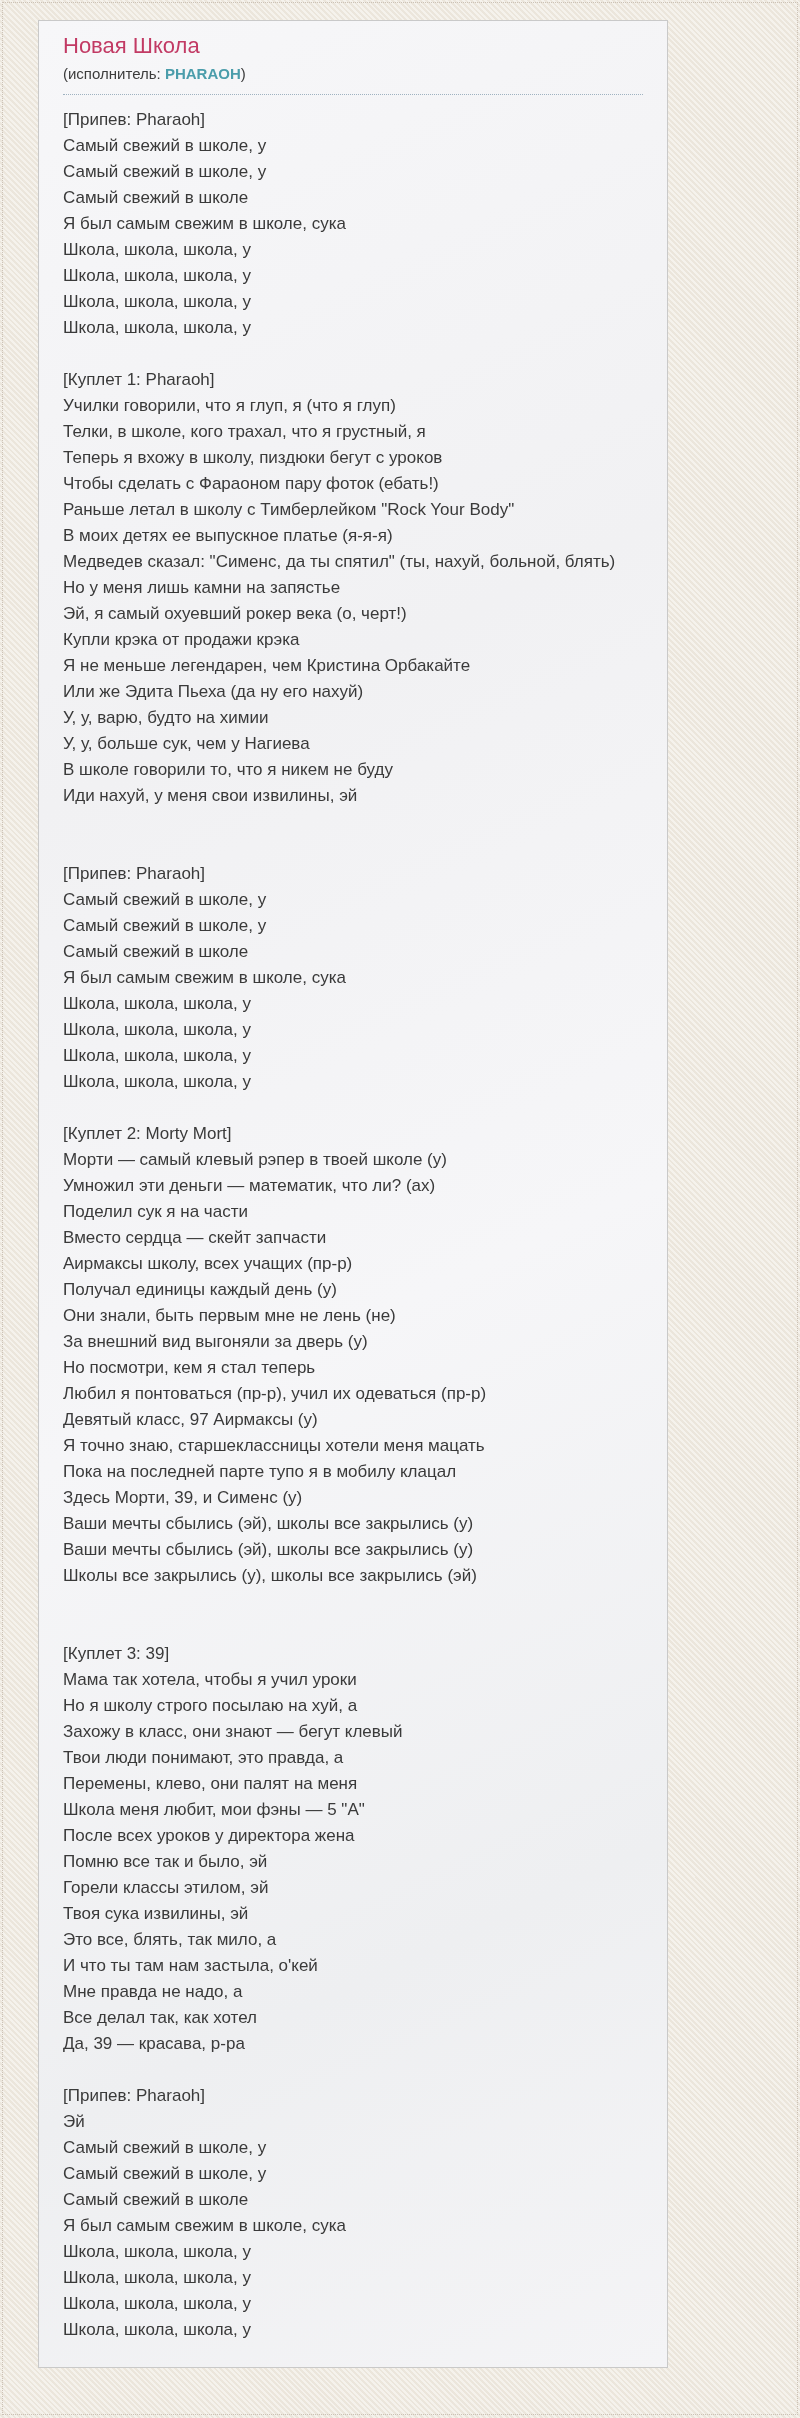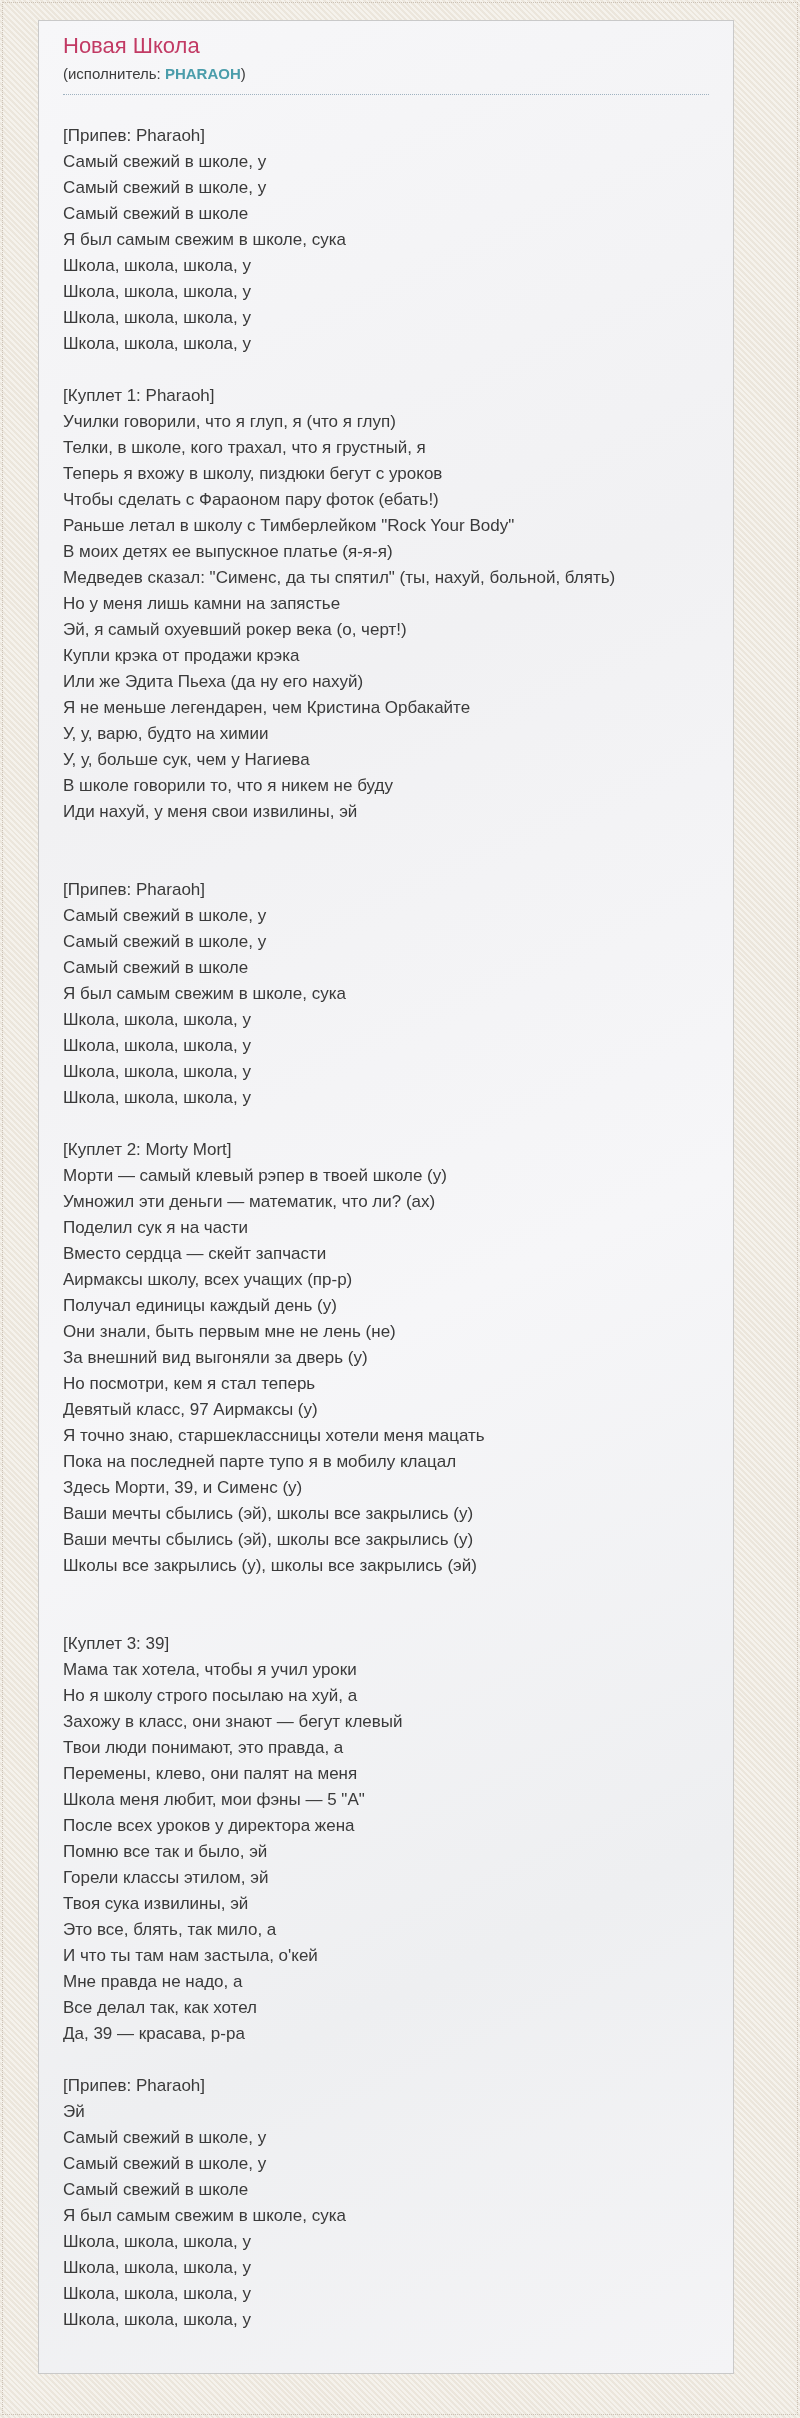--- a/index.html
+++ b/index.html
@@ -27,12 +27,12 @@
     position: absolute;
     left: 38px;
     top: 20px;
-    width: 696px;
+    width: 630px;
     box-sizing: border-box;
     border: 1px solid #c9c9c9;
     background: linear-gradient(155deg,
       #f7f7f9 0%, #f1f1f3 30%, #f6f6f8 55%, #eeeff1 80%, #f4f4f6 100%);
-    padding: 12px 24px 40px 24px;
+    padding: 12px 24px 24px 24px;
   }
   .card-header {
     border-bottom: 1px dotted #9fb2c0;

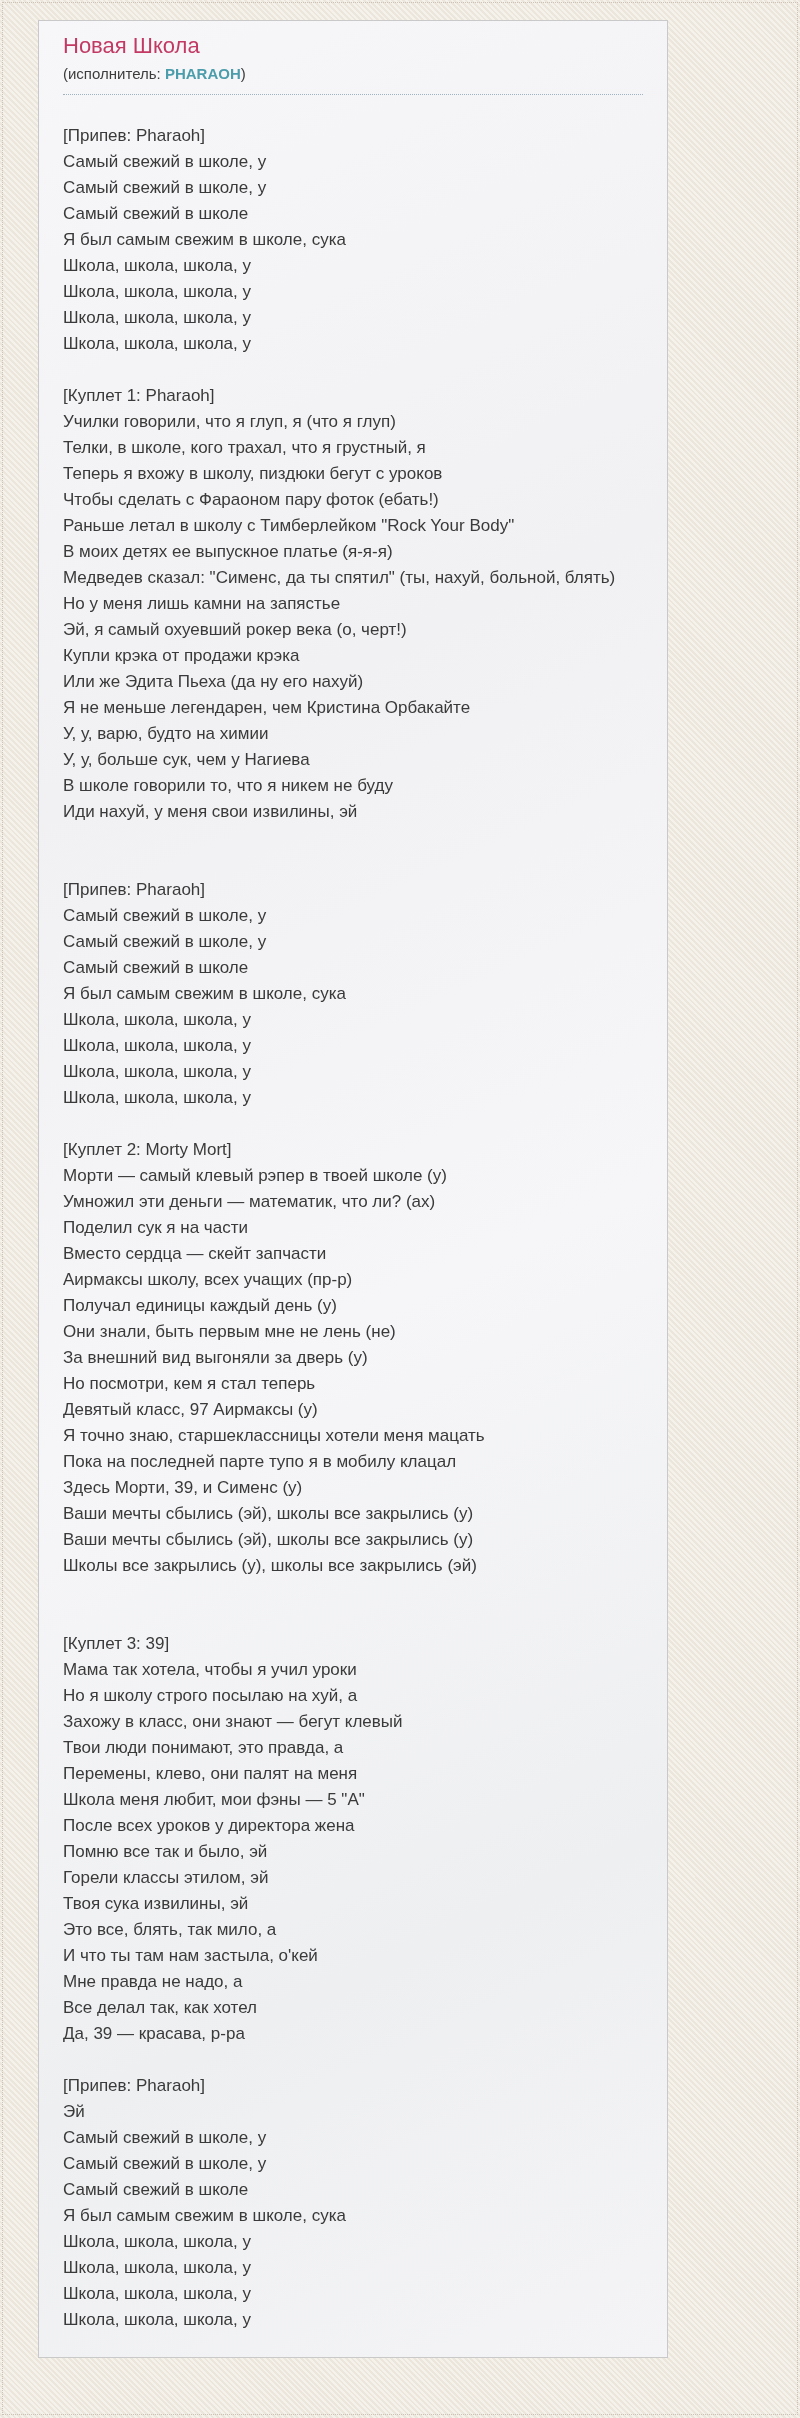--- a/index.html
+++ b/index.html
@@ -57,7 +57,7 @@
     font-weight: bold;
   }
   .lyrics {
-    margin-top: 28px;
+    margin-top: 12px;
     font-size: 17px;
     line-height: 26px;
     color: #3a3a3a;

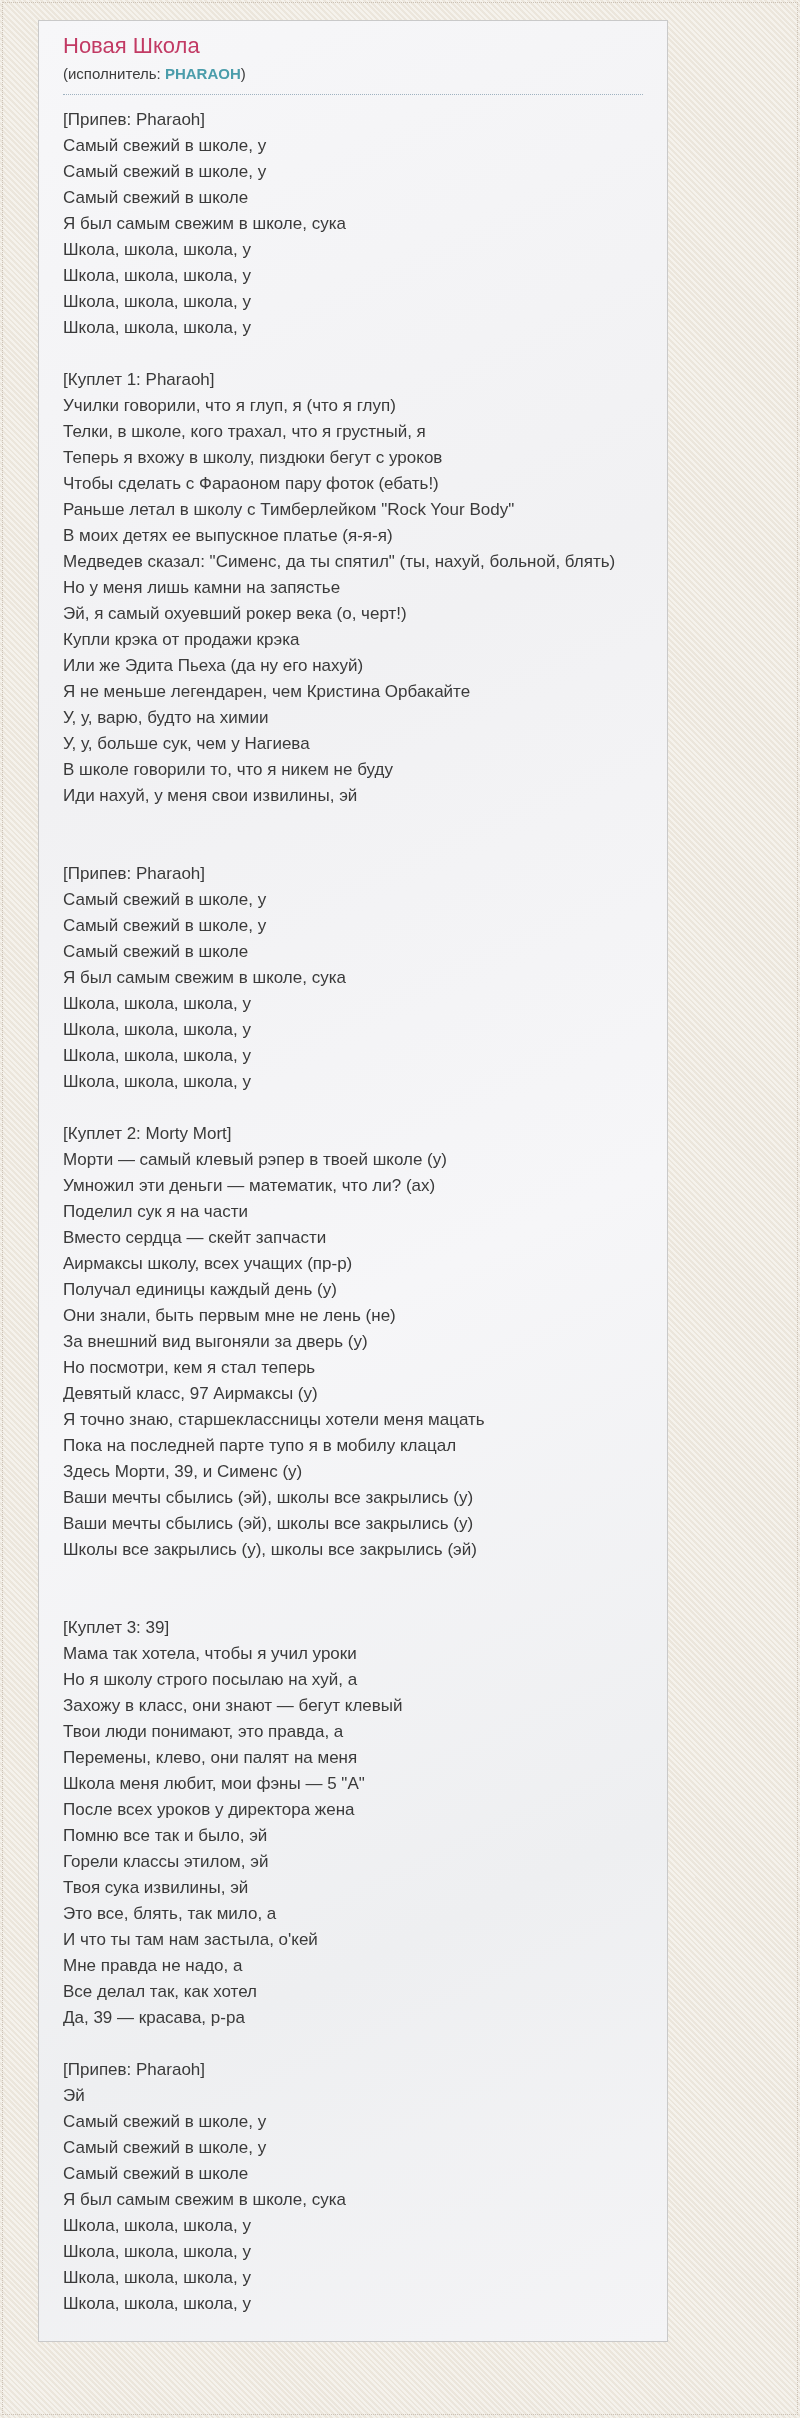--- a/index.html
+++ b/index.html
@@ -99,8 +99,8 @@
       <div class="line">Но у меня лишь камни на запястье</div>
       <div class="line">Эй, я самый охуевший рокер века (о, черт!)</div>
       <div class="line">Купли крэка от продажи крэка</div>
+      <div class="line">Я не меньше легендарен, чем Кристина Орбакайте</div>
       <div class="line">Или же Эдита Пьеха (да ну его нахуй)</div>
-      <div class="line">Я не меньше легендарен, чем Кристина Орбакайте</div>
       <div class="line">У, у, варю, будто на химии</div>
       <div class="line">У, у, больше сук, чем у Нагиева</div>
       <div class="line">В школе говорили то, что я никем не буду</div>

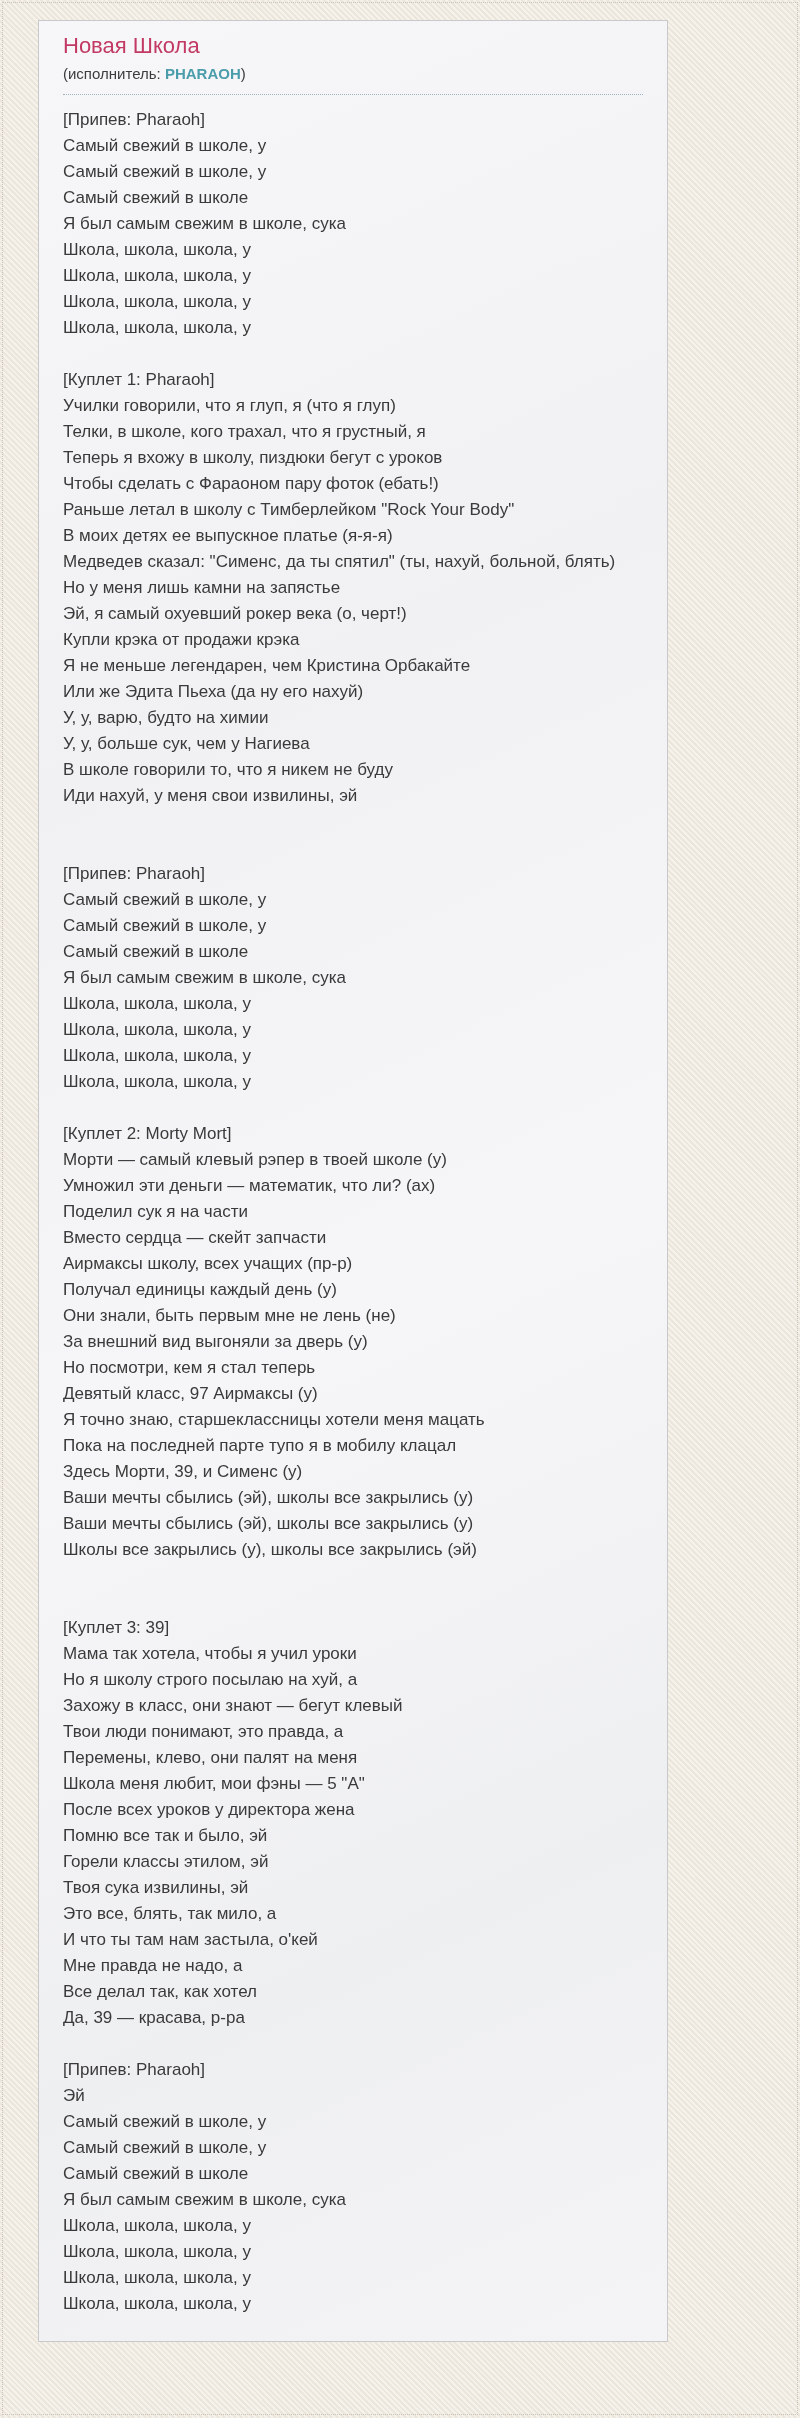--- a/index.html
+++ b/index.html
@@ -127,6 +127,7 @@
       <div class="line">Они знали, быть первым мне не лень (не)</div>
       <div class="line">За внешний вид выгоняли за дверь (у)</div>
       <div class="line">Но посмотри, кем я стал теперь</div>
+      <div class="line">Любил я понтоваться (пр-р), учил их одеваться (пр-р)</div>
       <div class="line">Девятый класс, 97 Аирмаксы (у)</div>
       <div class="line">Я точно знаю, старшеклассницы хотели меня мацать</div>
       <div class="line">Пока на последней парте тупо я в мобилу клацал</div>

